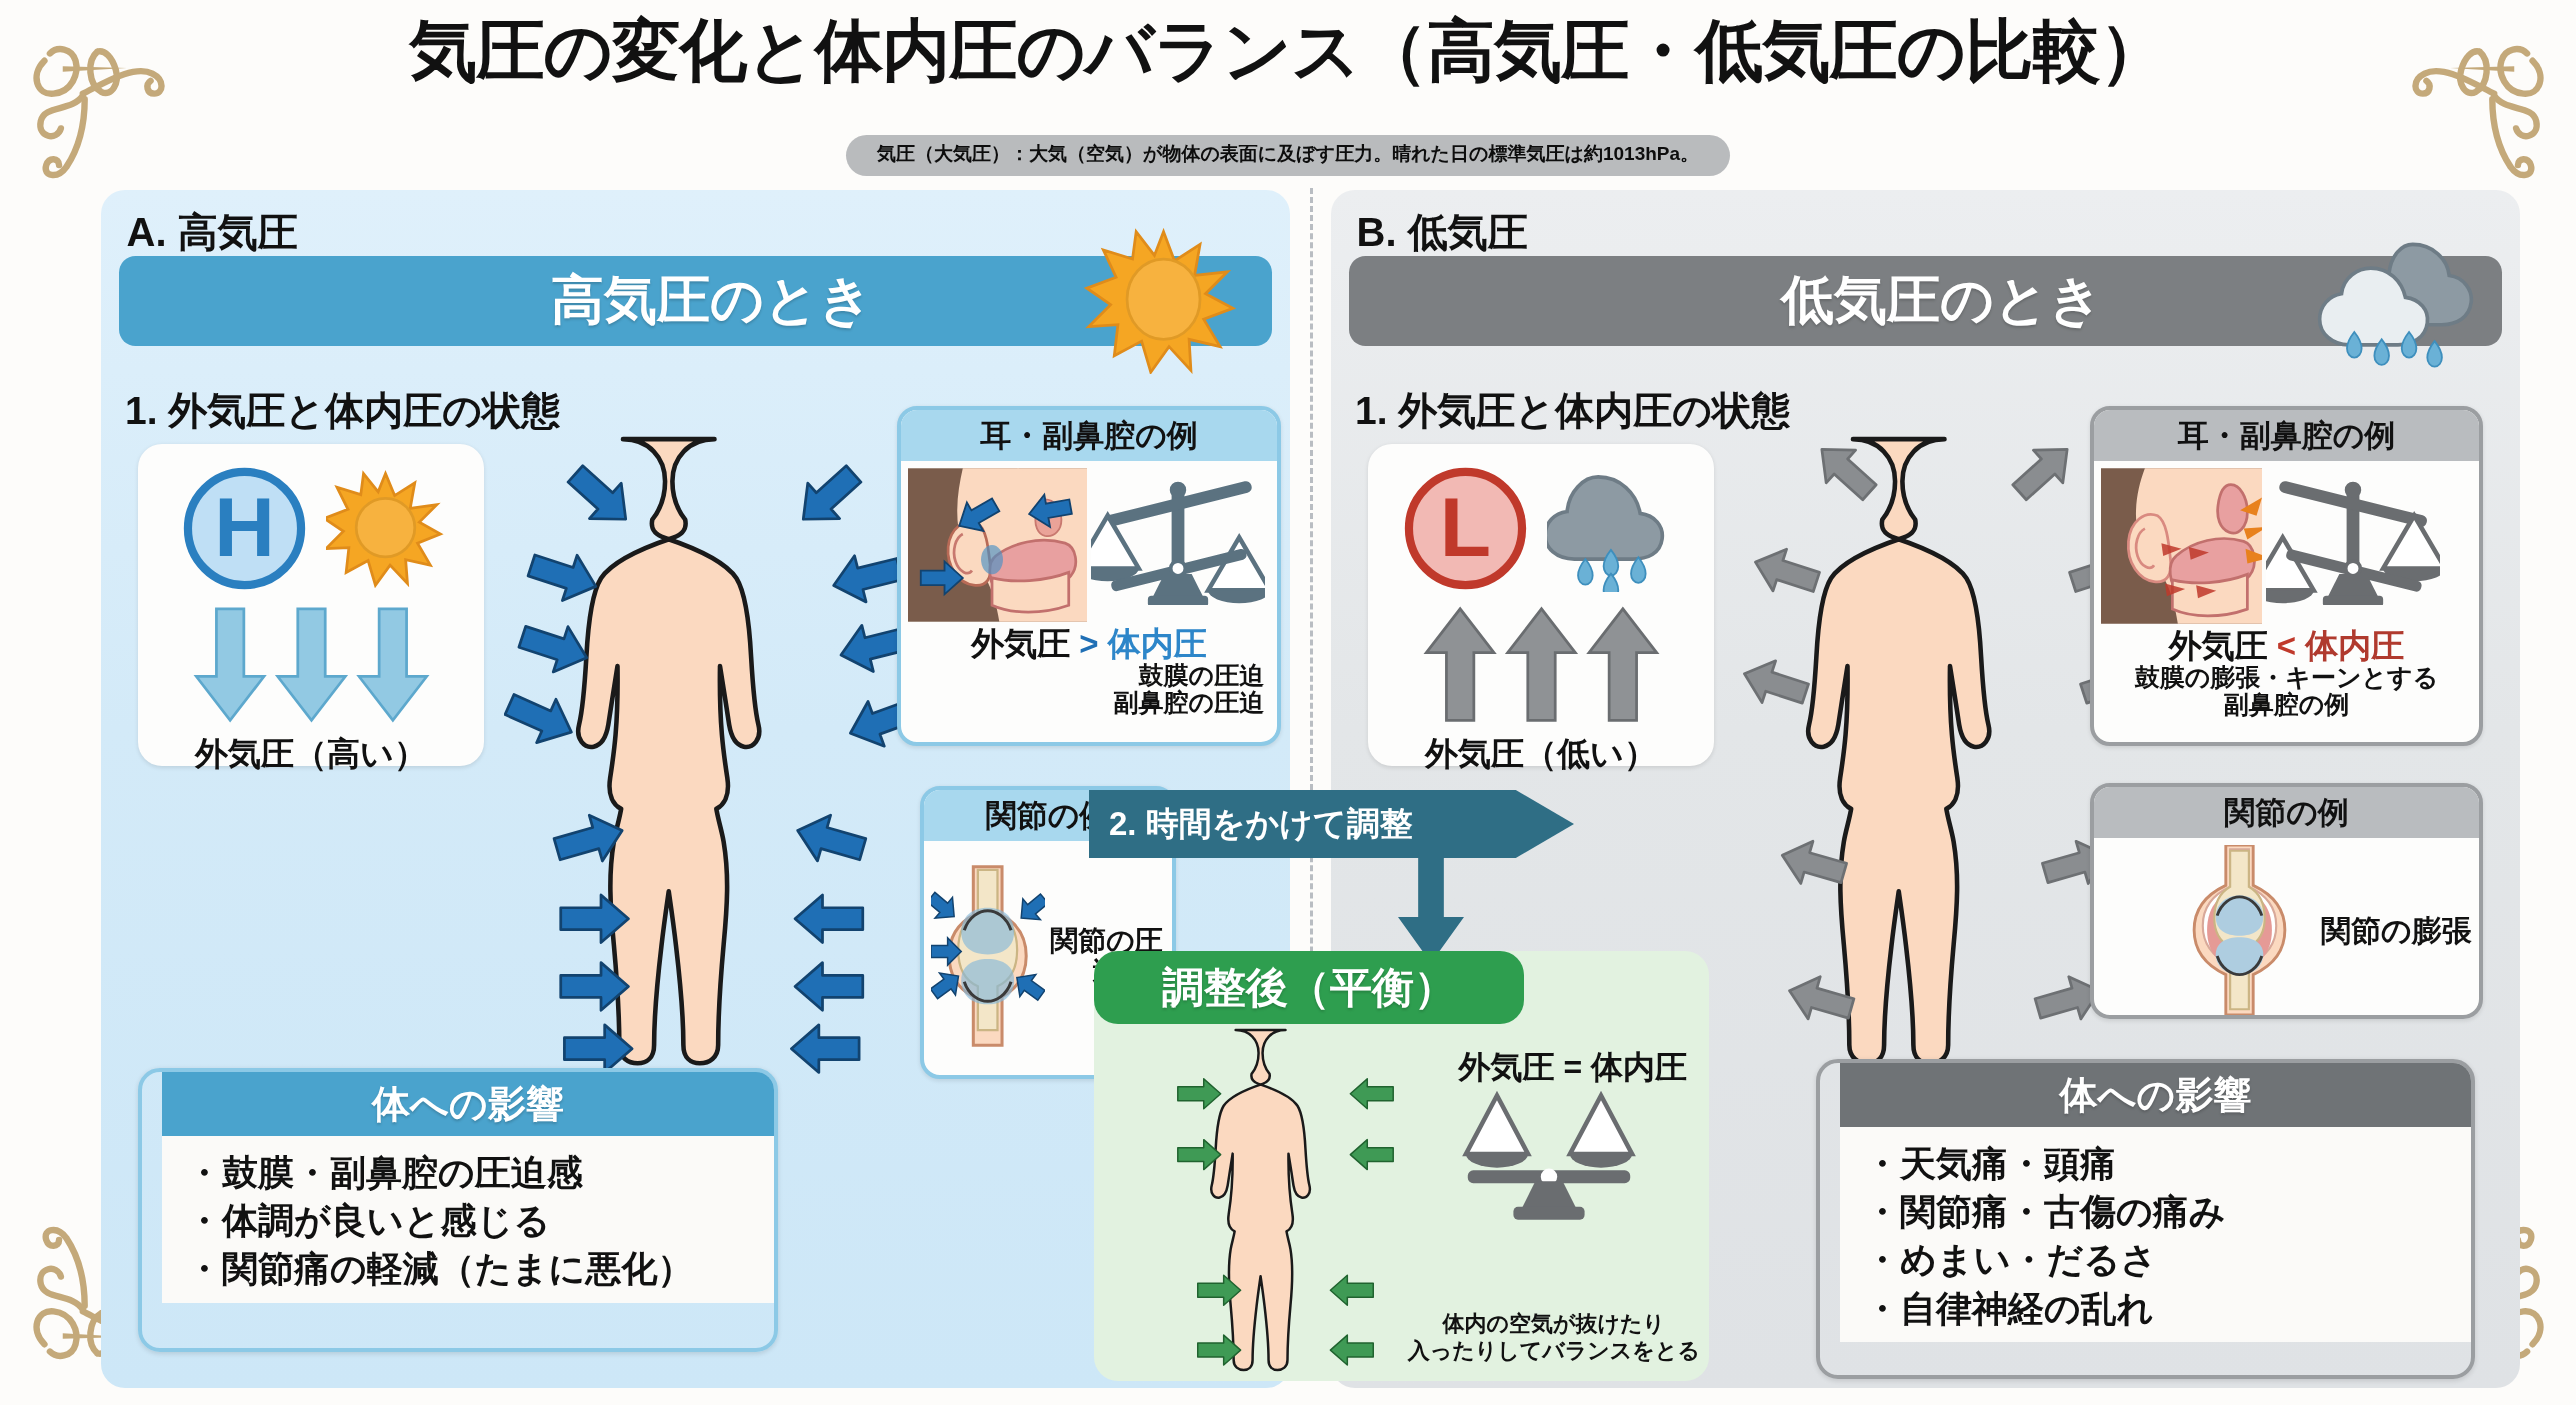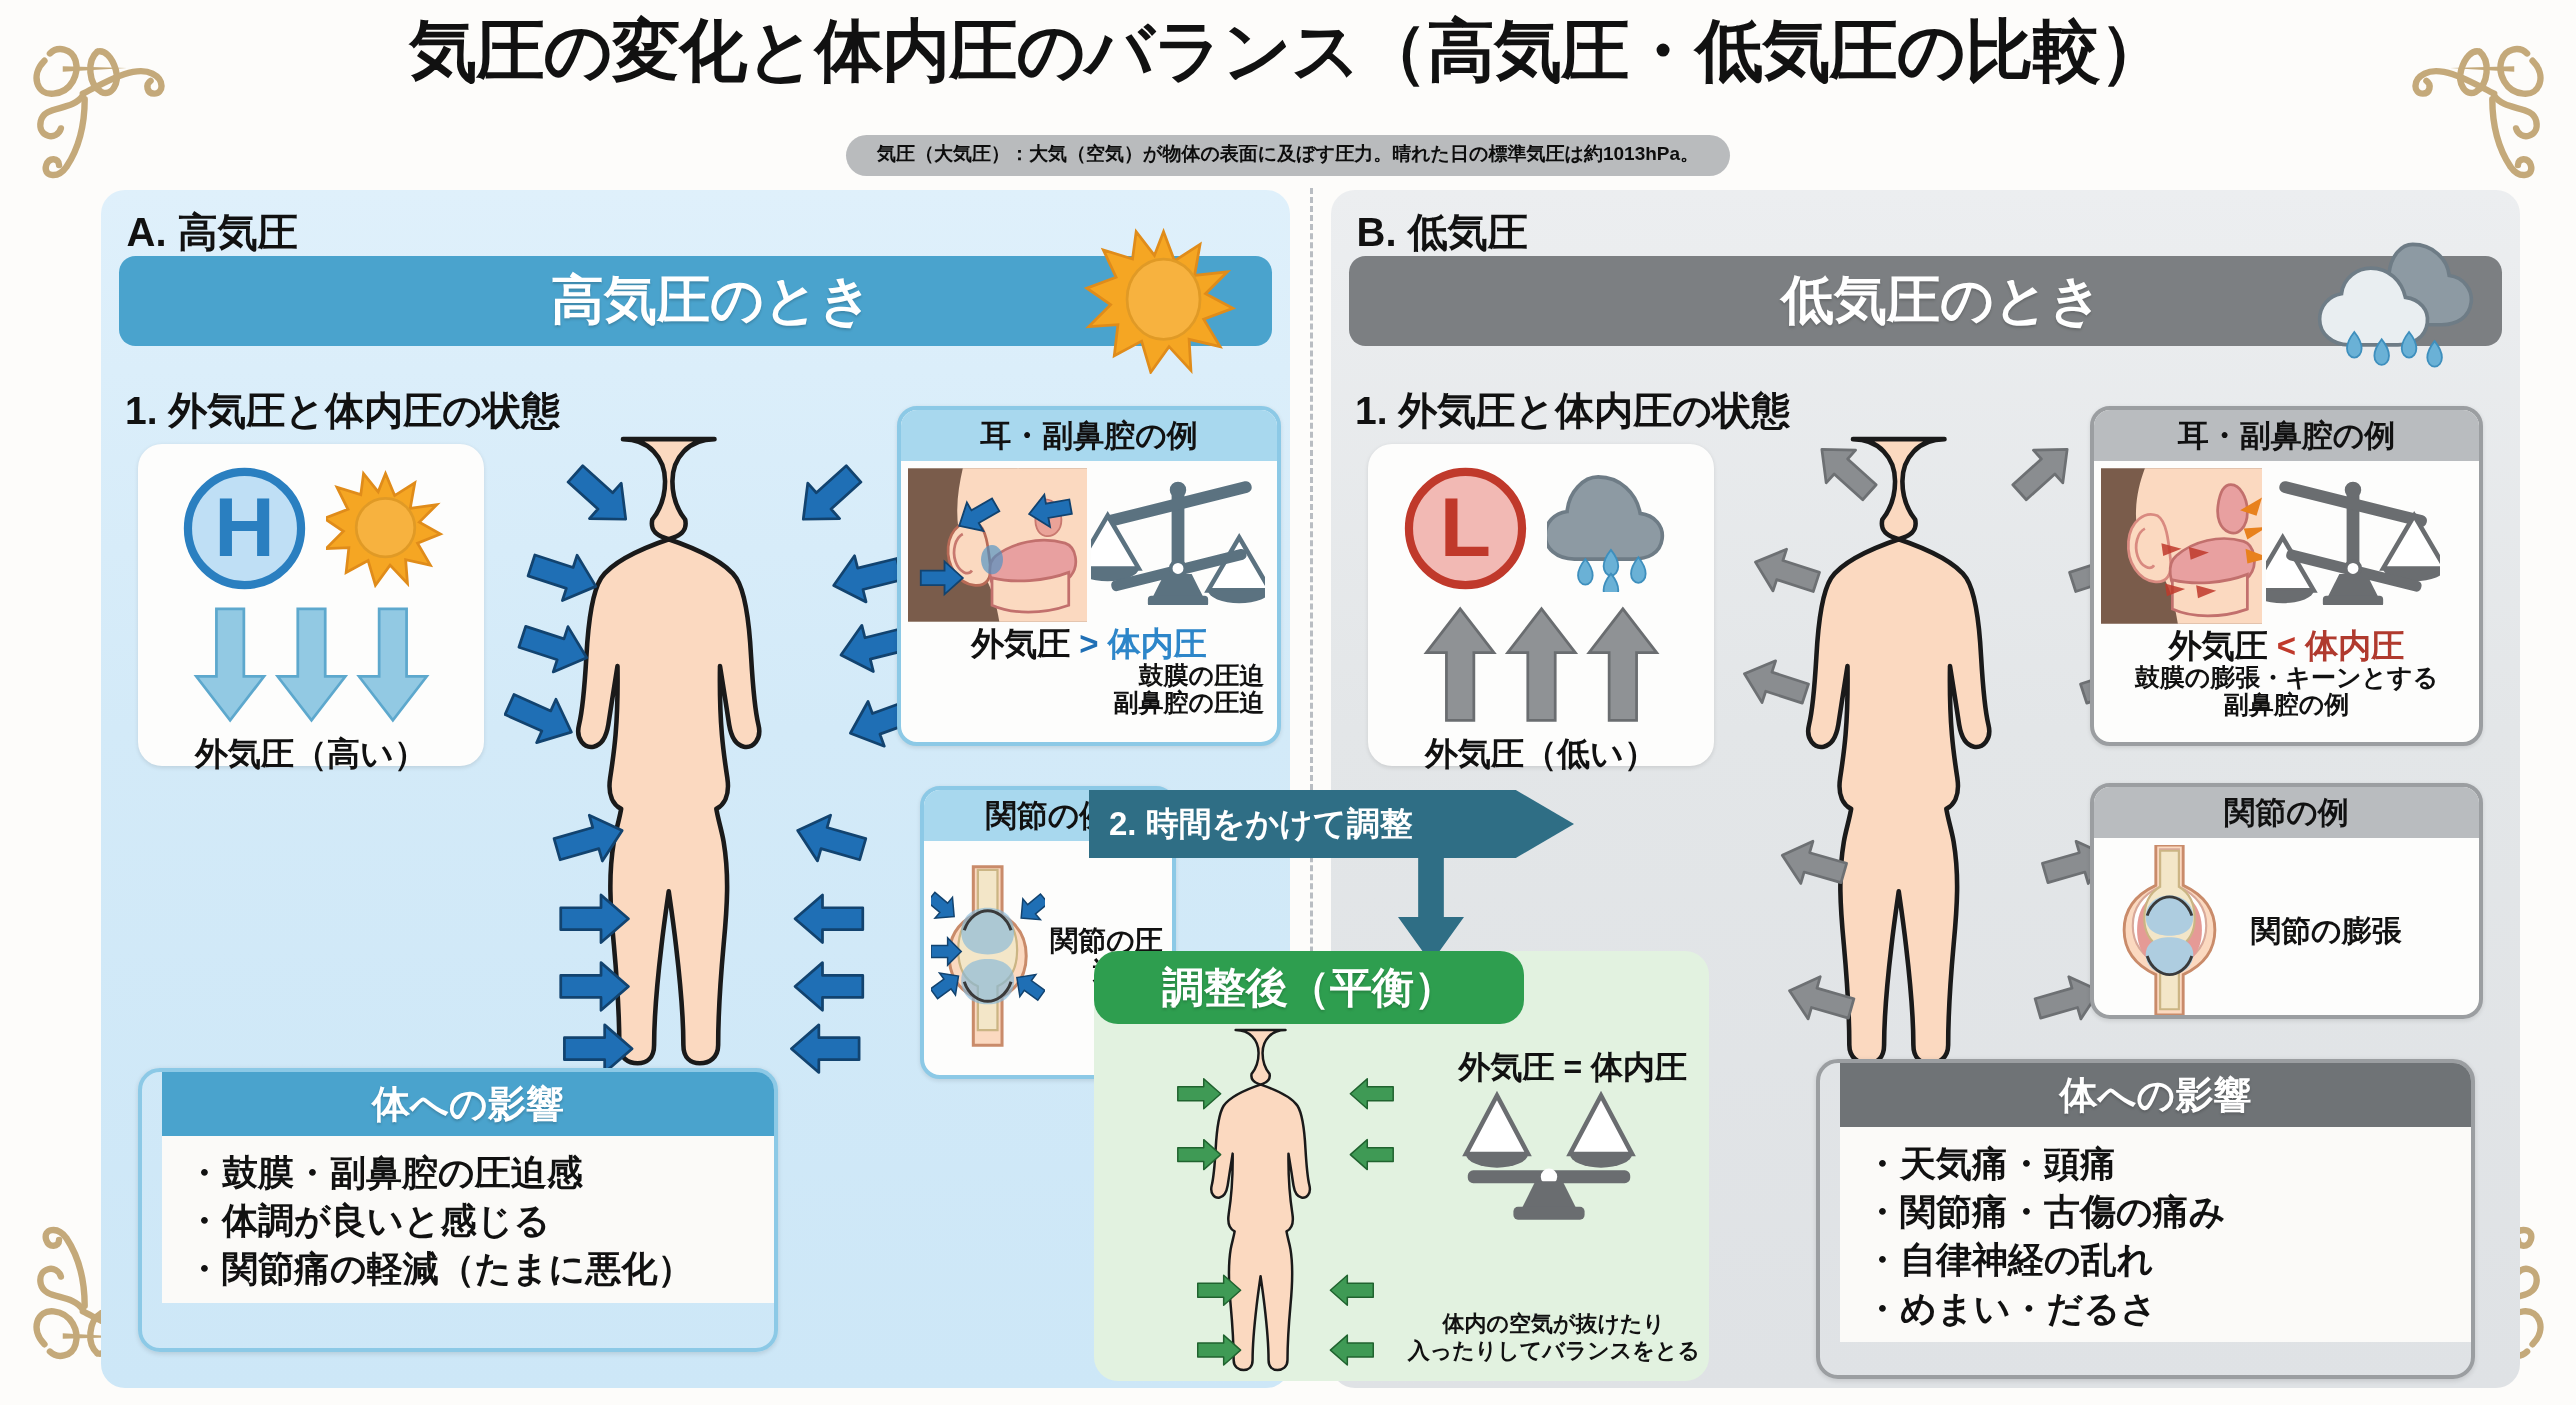--- a/index.html
+++ b/index.html
@@ -600,7 +600,7 @@
 
   <div class="ex-card gray" style="left:759px; top:593px; width:393px; height:236px;">
     <div class="ex-head gray">関節の例</div>
-    <div class="ex-body" style="display:flex; align-items:center;">
+    <div class="ex-body" style="display:flex; align-items:center;justify-content:flex-end;">
       <svg width="137" height="170" viewBox="0 0 150 236">
         <path d="M56 0 h38 v56 c30 14 44 34 44 62 c0 28 -14 48 -44 62 v56 h-38 v-56 c-30 -14 -44 -34 -44 -62 c0 -28 14 -48 44 -62 z" fill="#fbd9c0" stroke="#c98b6a" stroke-width="4"></path>
         <path d="M62 6 h26 v52 c26 12 38 30 38 54 c0 24 -12 42 -38 54 v52 h-26 v-52 c-26 -12 -38 -30 -38 -54 c0 -24 12 -42 38 -54 z" fill="#fff" stroke="#d8a99a" stroke-width="3"></path>

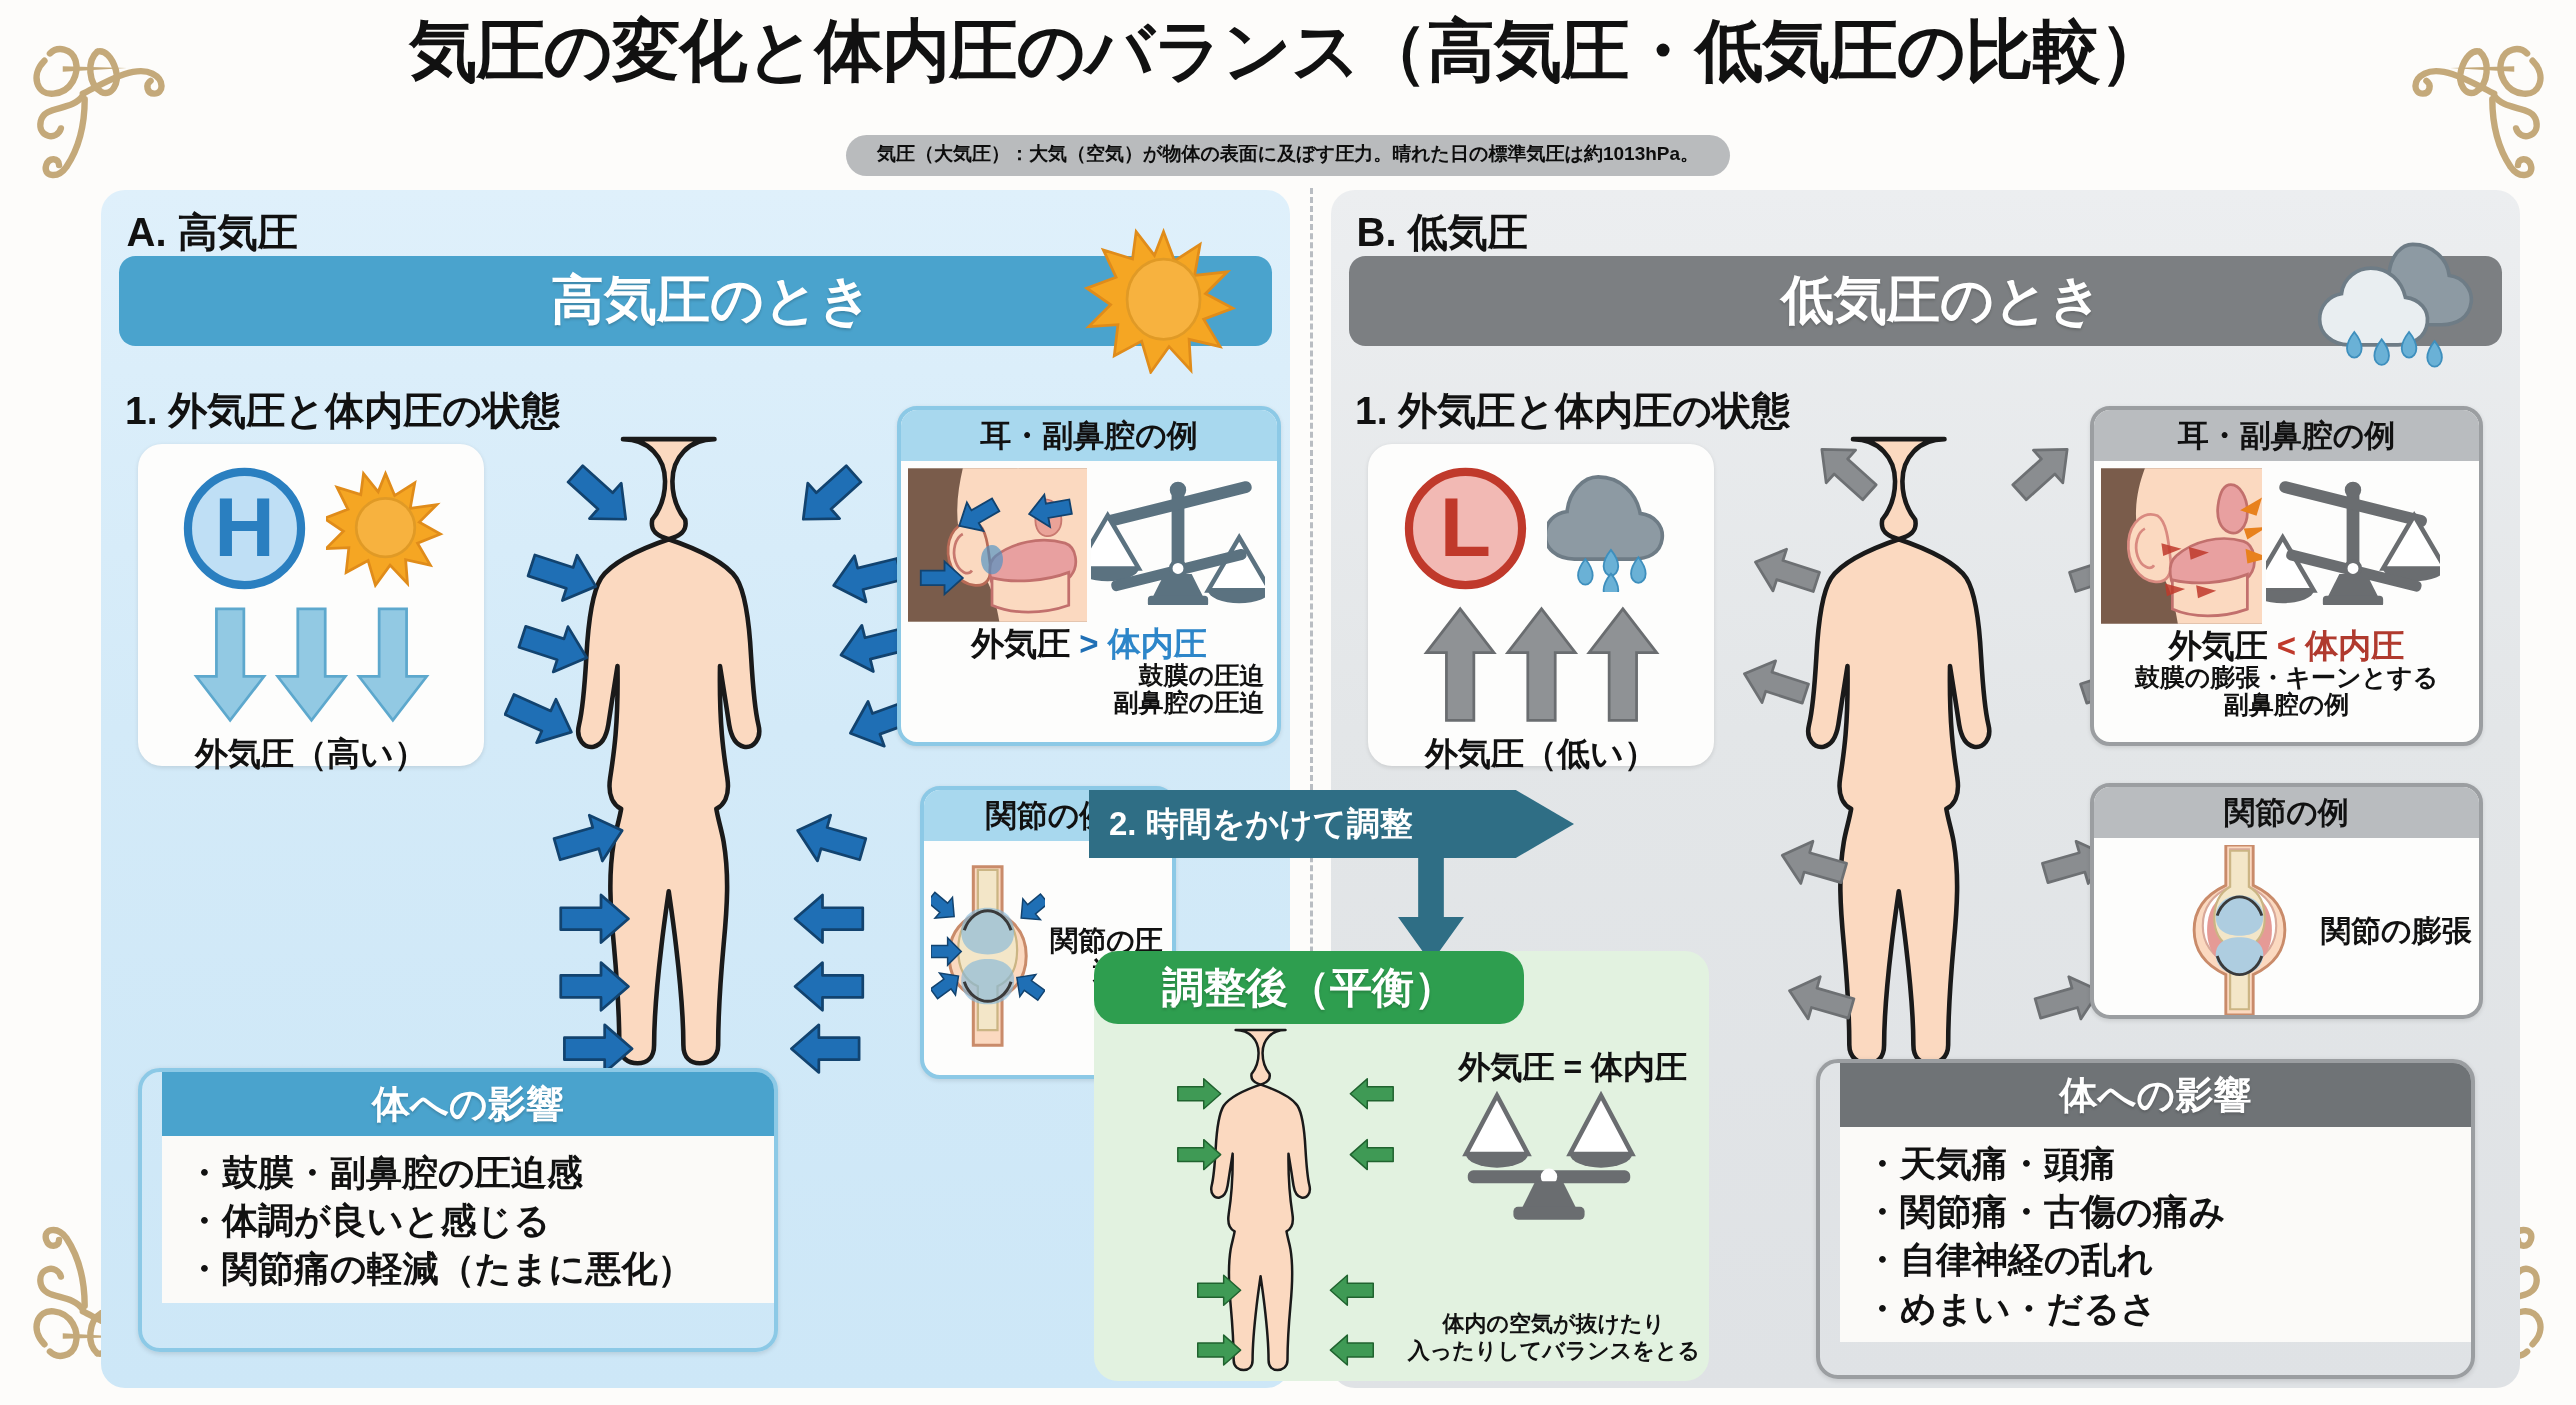--- a/index.html
+++ b/index.html
@@ -620,8 +620,8 @@
     <div class="eff-body">
       <div class="eff-item">・天気痛・頭痛</div>
       <div class="eff-item">・関節痛・古傷の痛み</div>
+      <div class="eff-item">・めまい・だるさ</div>
       <div class="eff-item">・自律神経の乱れ</div>
-      <div class="eff-item">・めまい・だるさ</div>
     </div>
   </div>
 </div>

